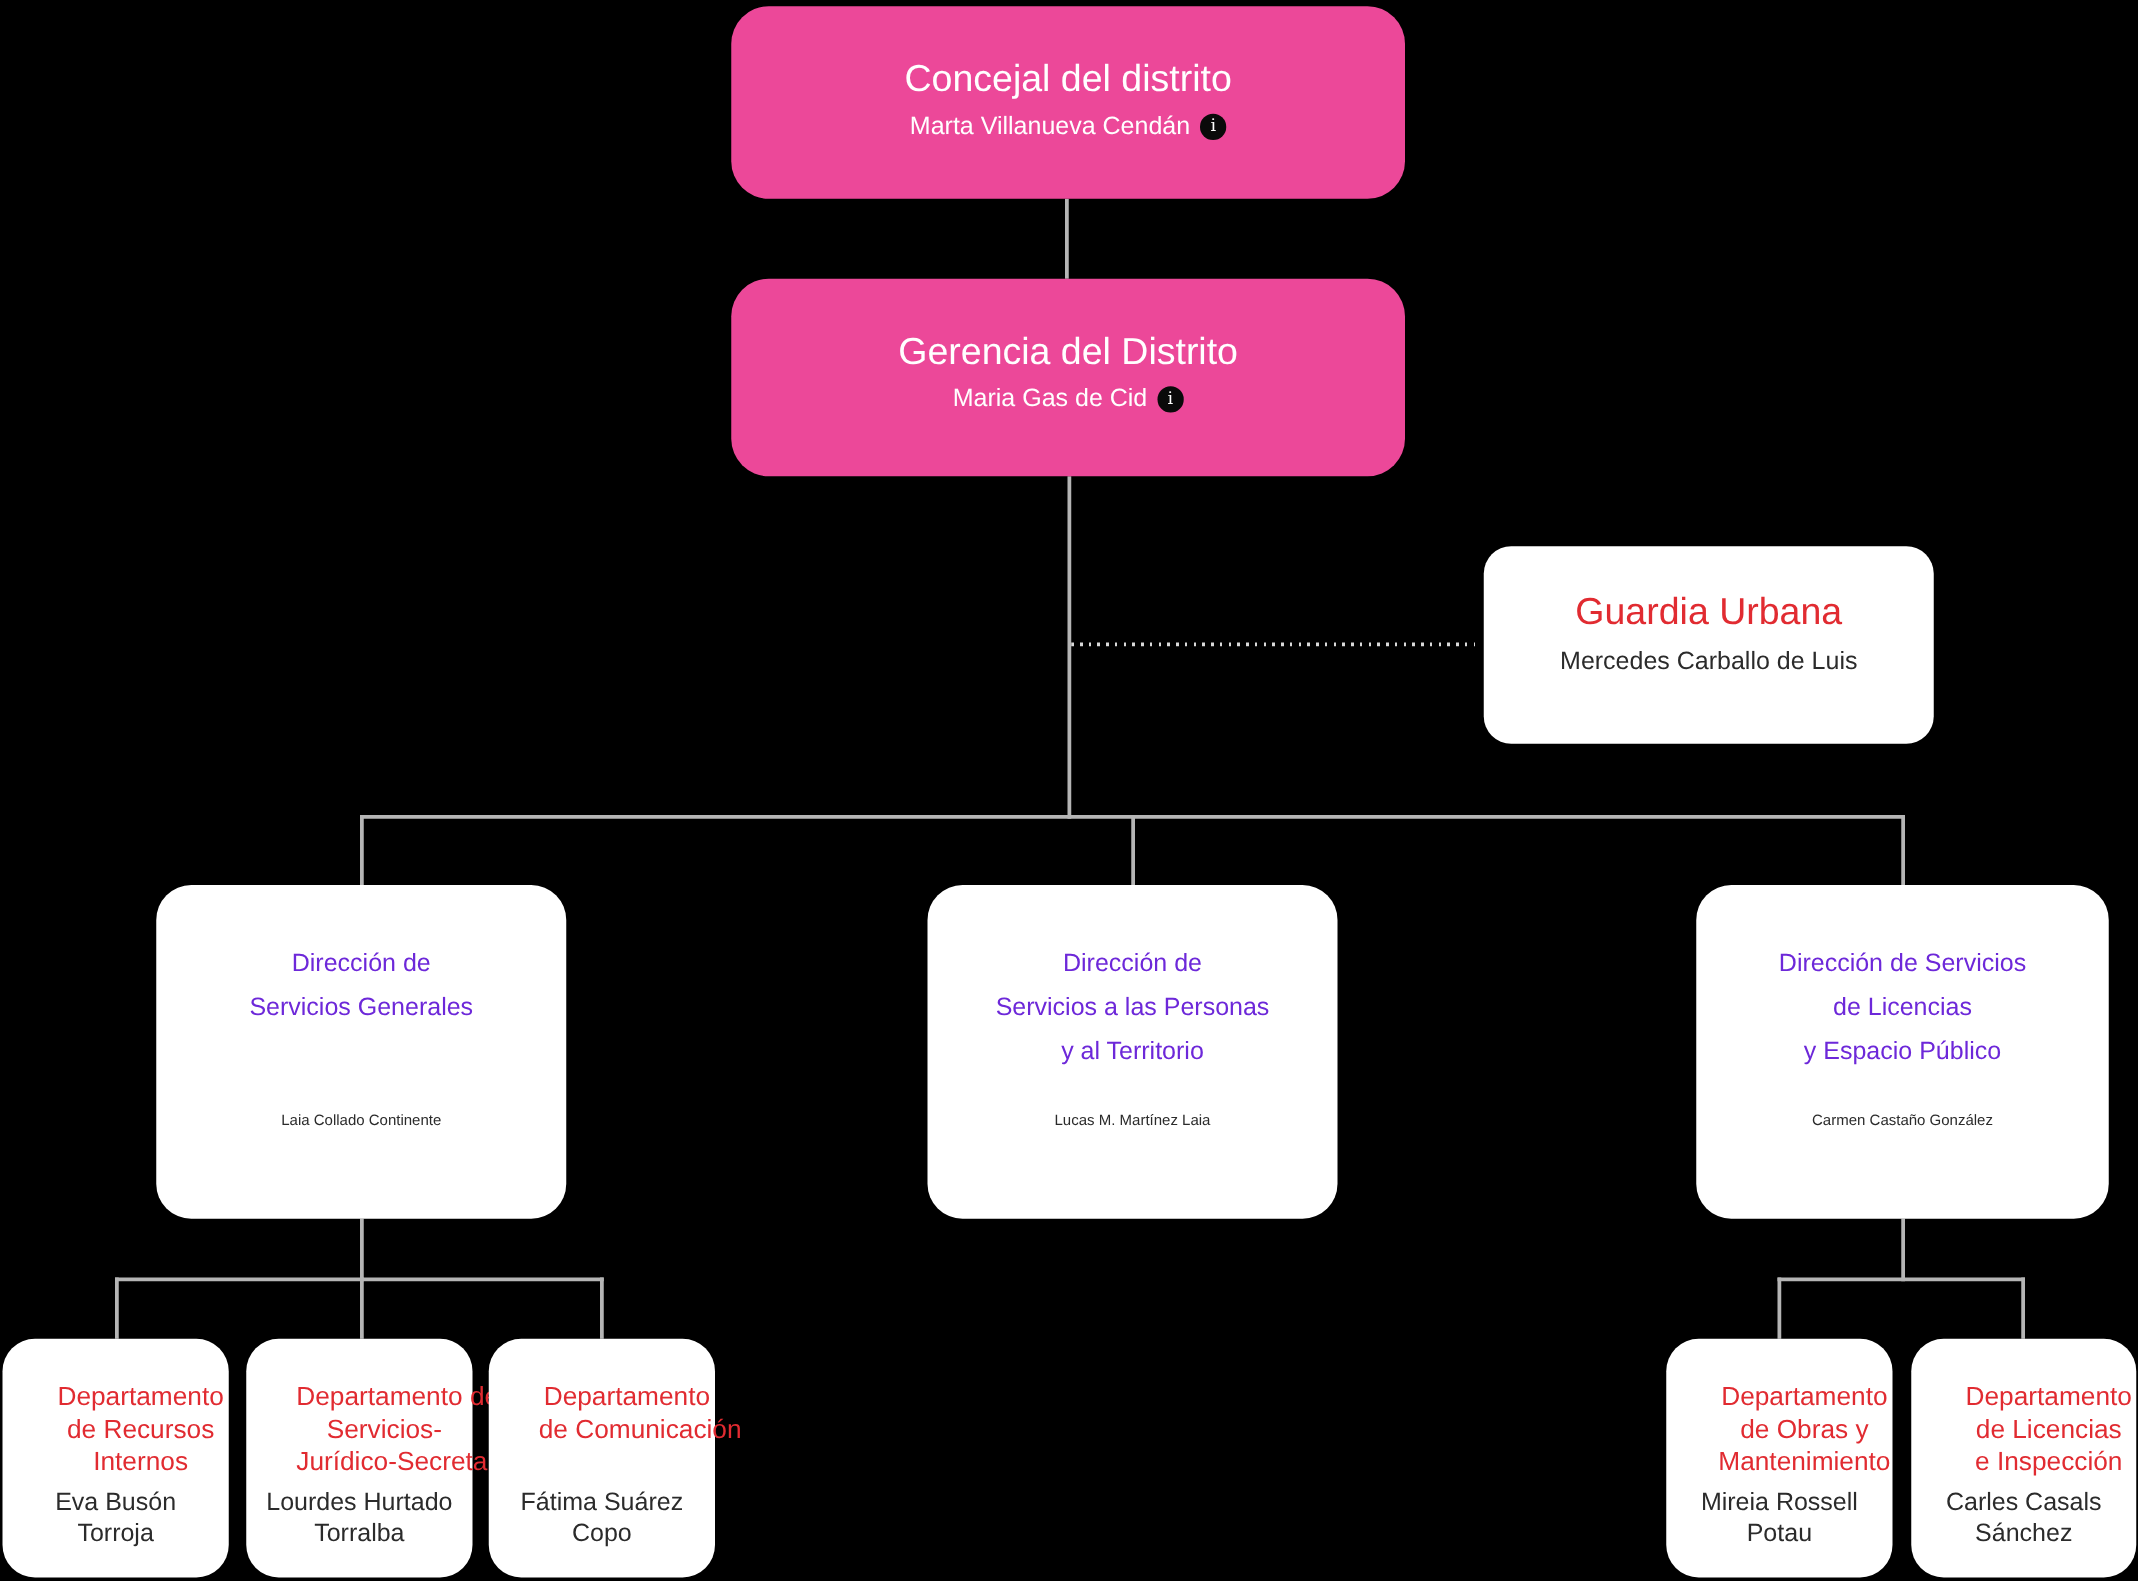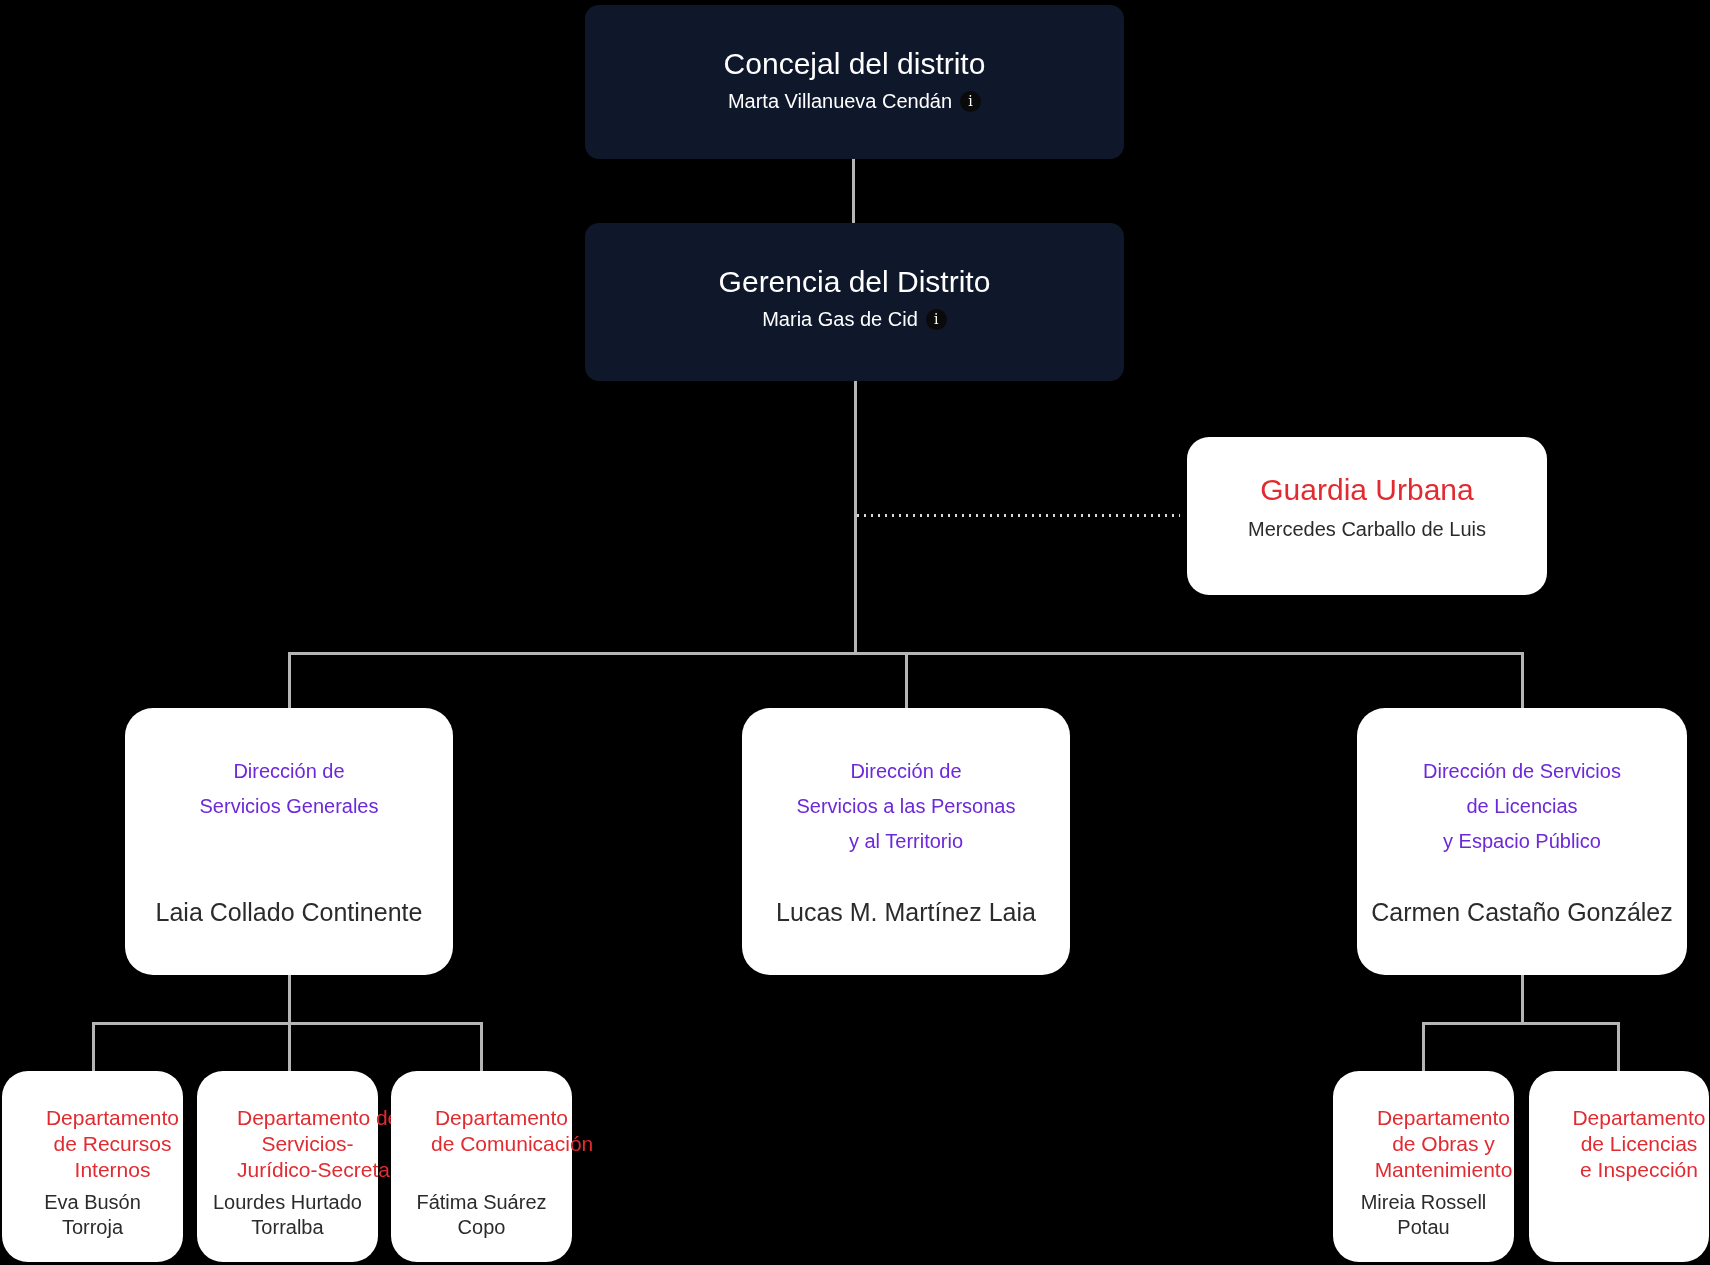--- a/index.html
+++ b/index.html
@@ -19,7 +19,7 @@
   .node .title{white-space:pre;}
   .node .name-row{display:flex;justify-content:center;align-items:center;gap:8px;}
   .node-red{
-    background:#0f172a;color:#fff;border-radius:14px;
+    background:#ec4899;color:#fff;border-radius:30px;
   }
   .node-red .title{padding-top:42px;font-size:30px;line-height:34px;color:#fff;}
   .node-red .name-row{margin-top:8px;font-size:20px;line-height:24px;color:#fff;}

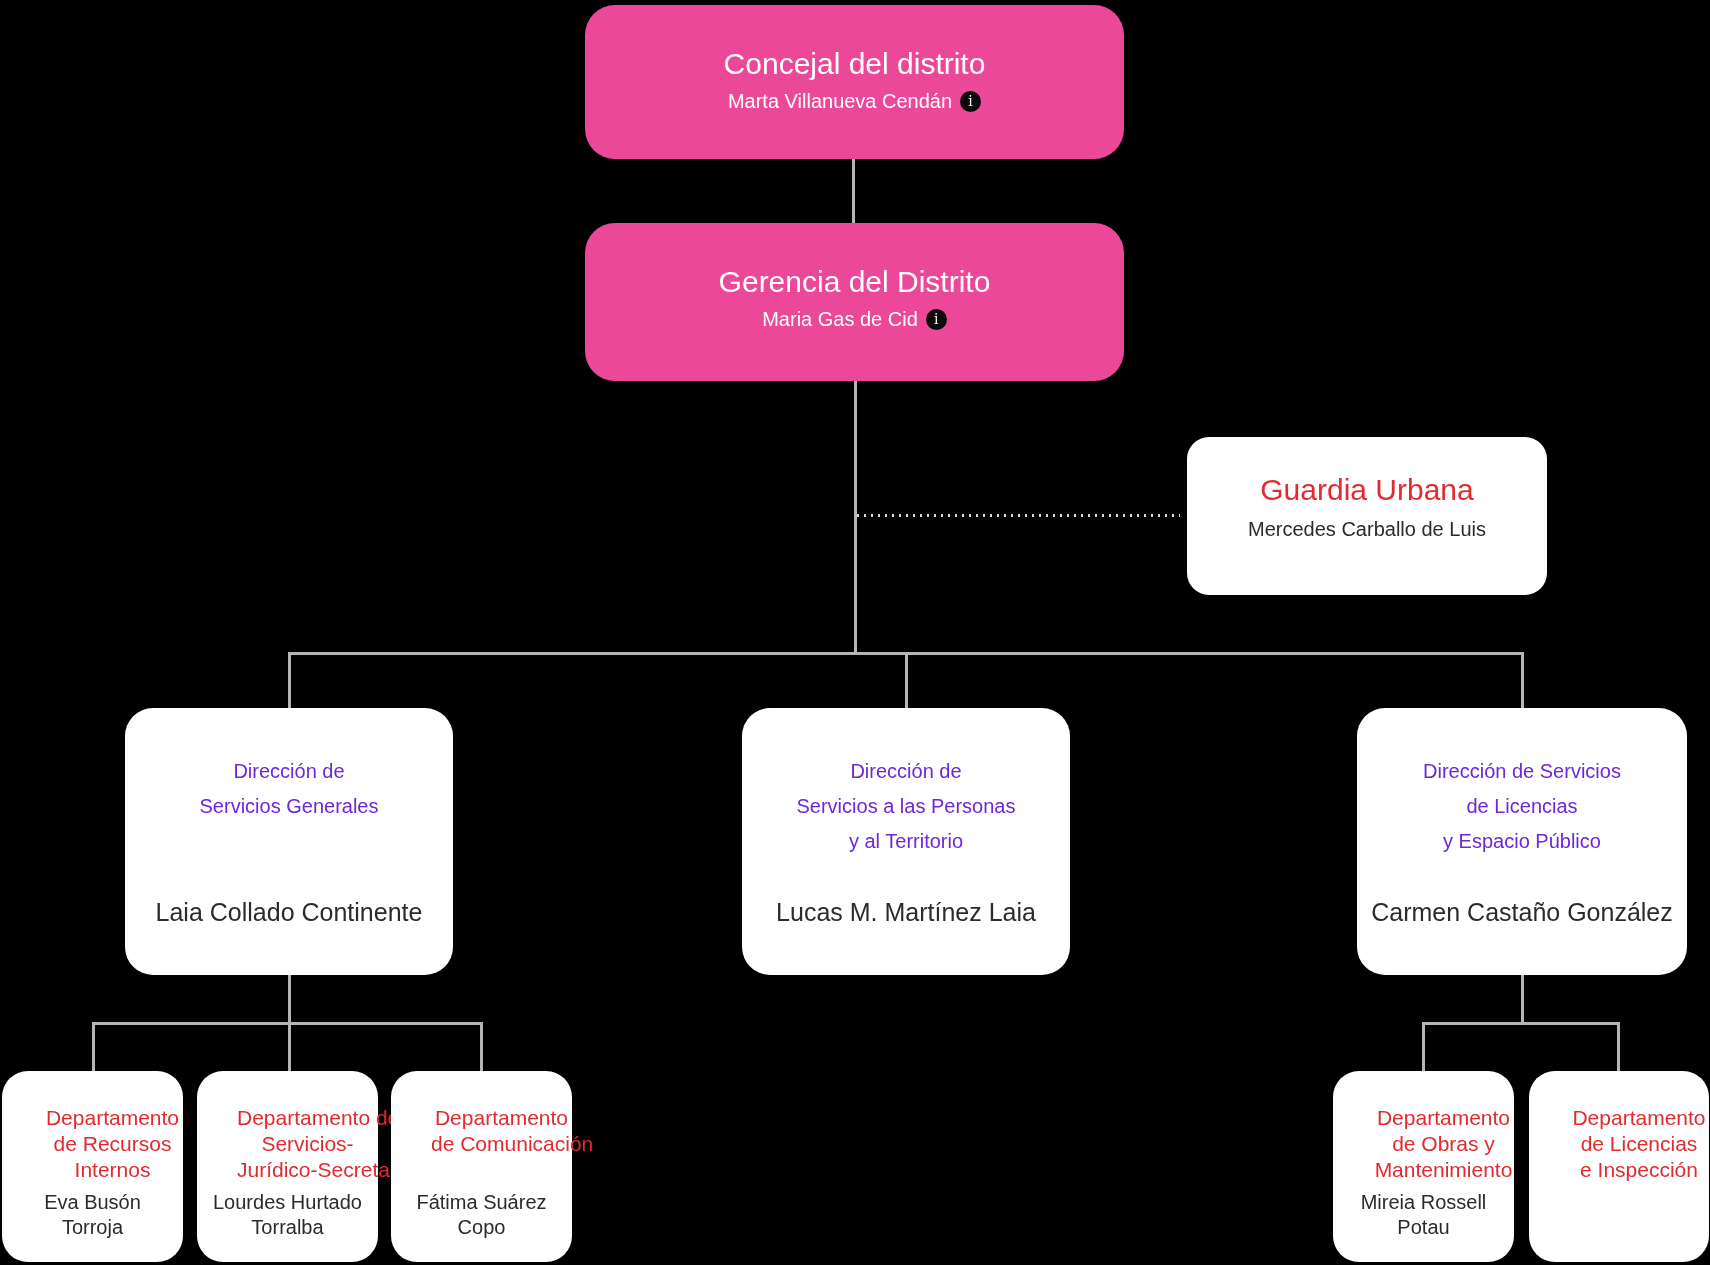--- a/index.html
+++ b/index.html
@@ -30,8 +30,8 @@
   .node-guardia .name-row{margin-top:10px;font-size:20px;line-height:24px;color:#2b2b2b;}
   .node-dir .title{padding-top:46px;font-size:20px;line-height:35px;color:#6d28d9;text-align:center;}
   .node-dir .name{
-    position:absolute;top:192px;left:0;width:100%;
-    font-size:25px;line-height:24px;color:#2b2b2b;white-space:pre;
+    position:absolute;top:176px;left:0;width:100%;
+    font-size:12px;line-height:24px;color:#2b2b2b;white-space:pre;
   }
   .node-dept{border-radius:26px;}
   .node-dept .title{padding-top:34px;font-size:21px;line-height:26px;color:#e12b31;padding-left:40px;}

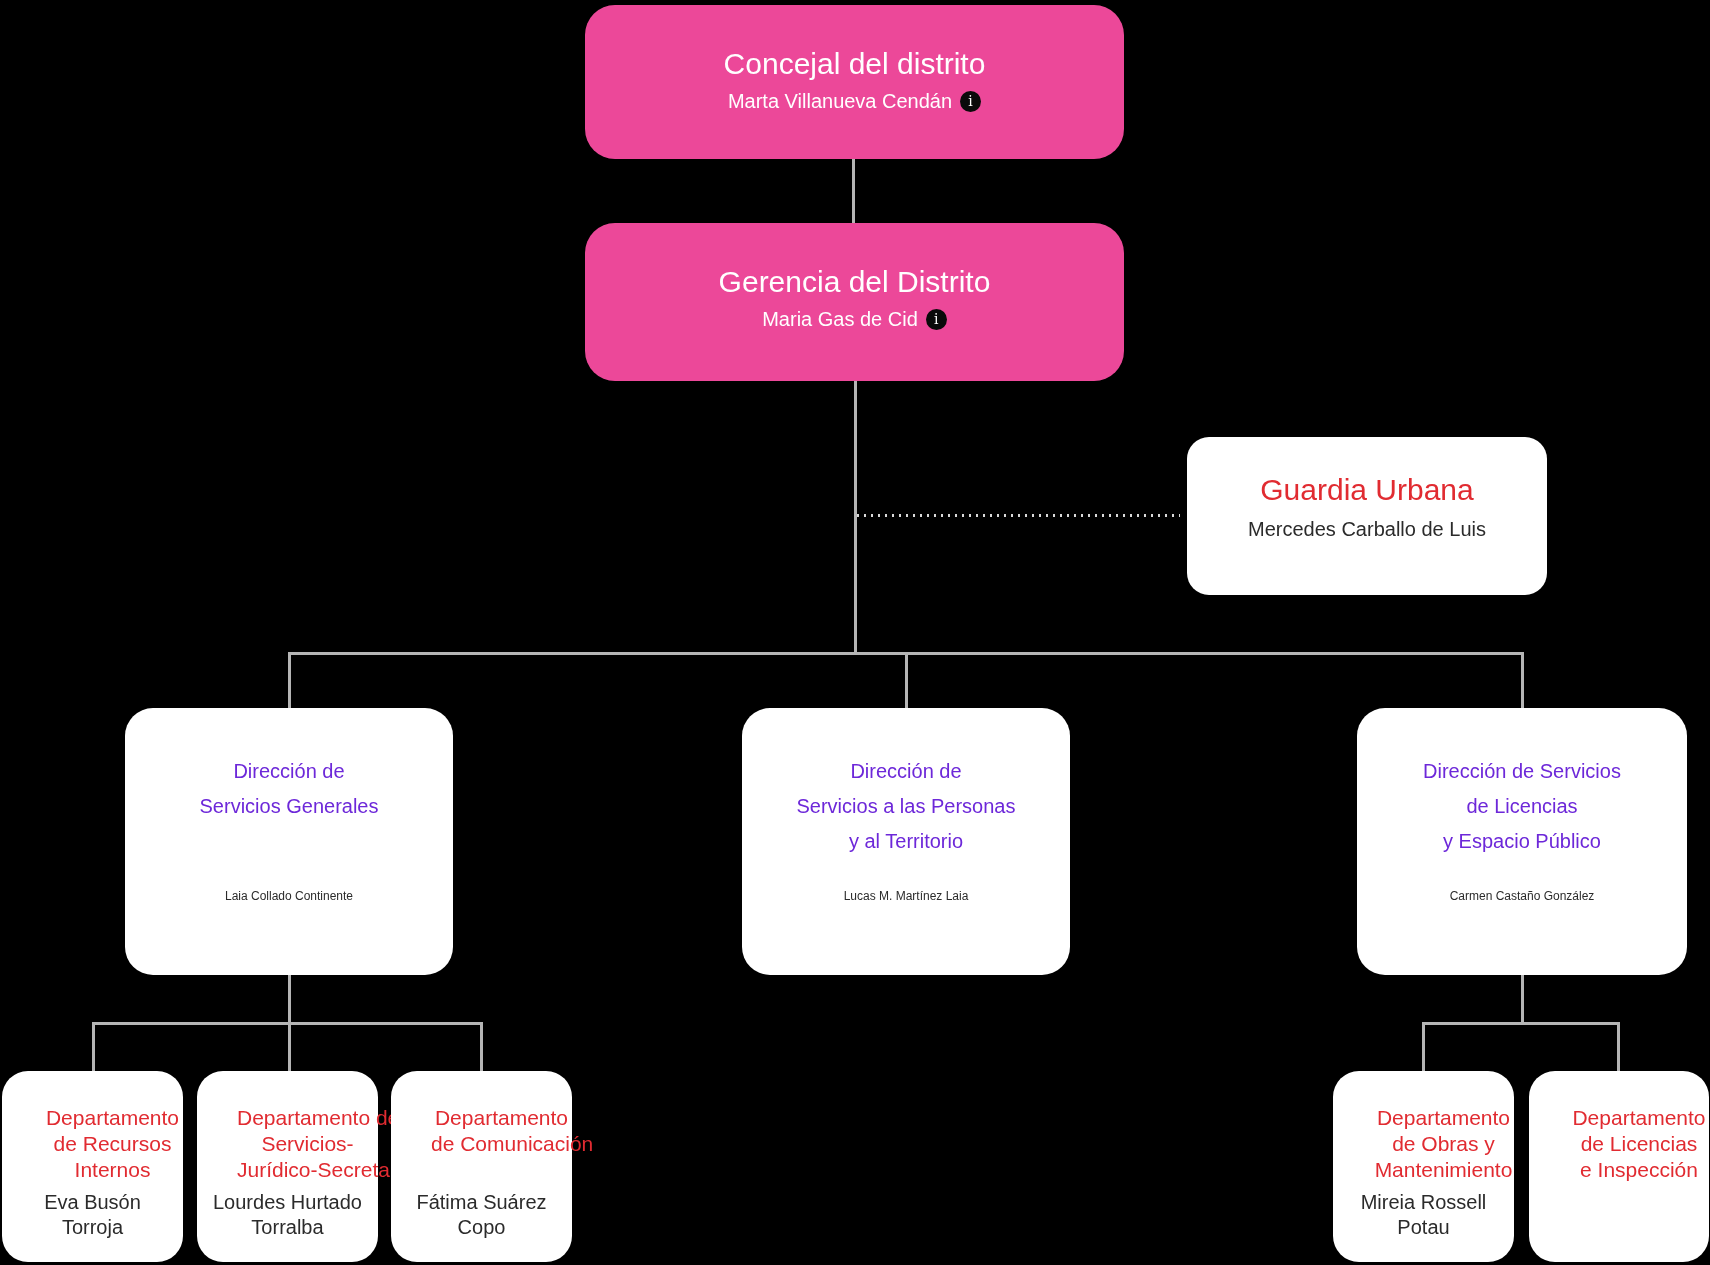--- a/index.html
+++ b/index.html
@@ -146,6 +146,8 @@
     <div class="title">Departamento
 de Licencias
 e Inspección</div>
+    <div class="name">Carles Casals
+Sánchez</div>
   </div>
 
 </div>

